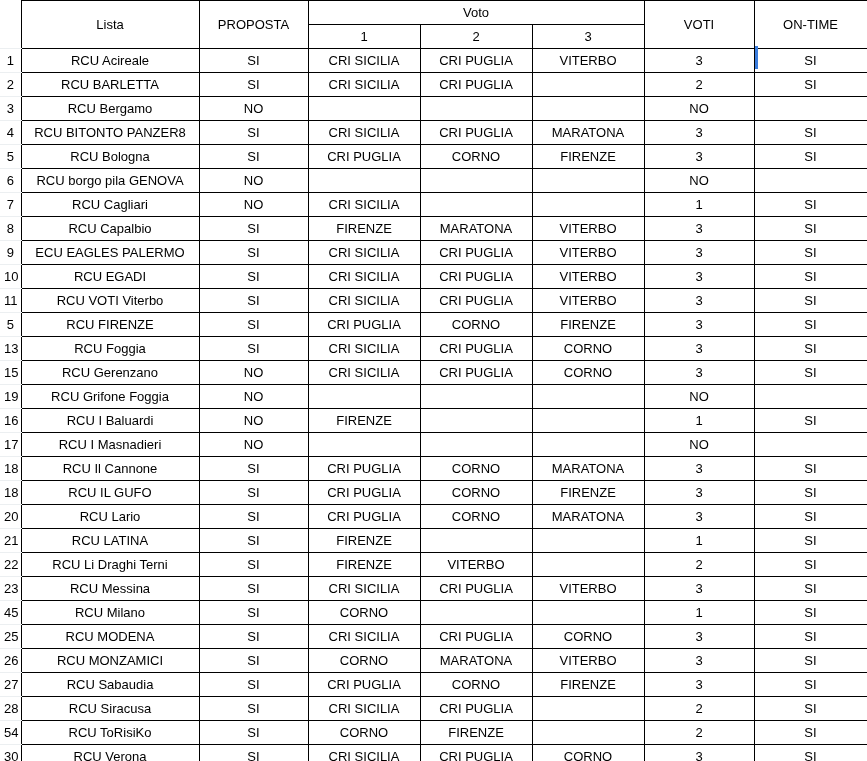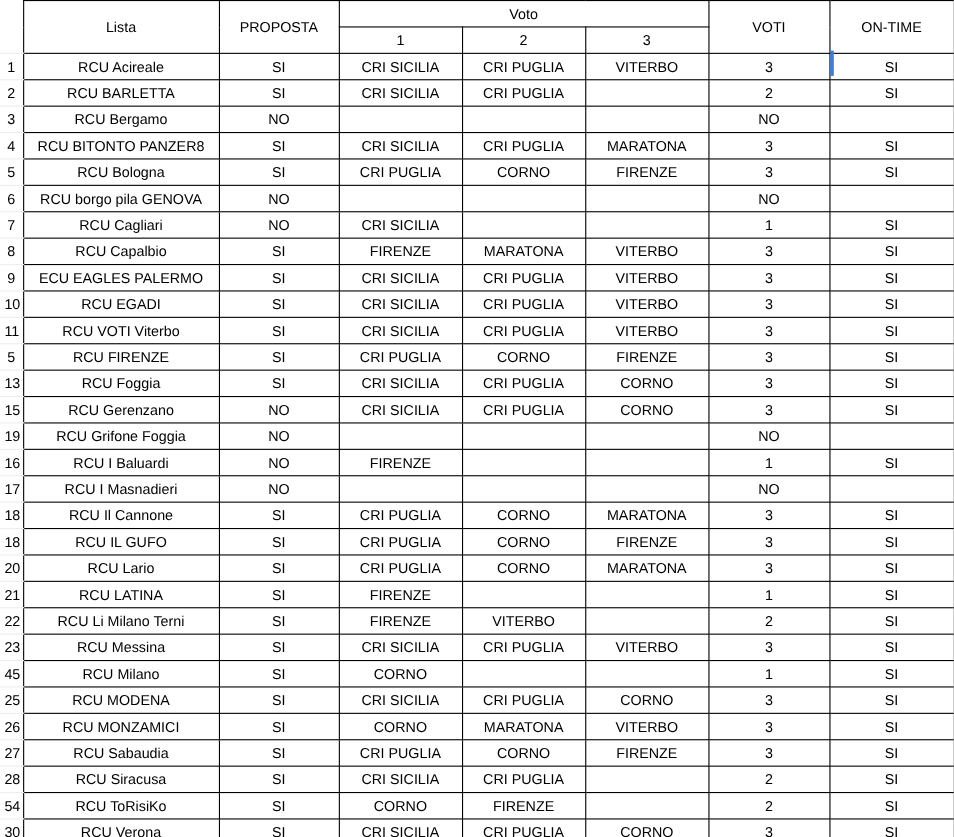--- a/index.html
+++ b/index.html
@@ -337,7 +337,7 @@
         </tr>
         <tr>
           <td class="gutter">22</td>
-          <td class="bx lista">RCU Li Milano Terni</td>
+          <td class="bx lista">RCU Li Draghi Terni</td>
           <td class="bx">SI</td>
           <td class="bx">FIRENZE</td>
           <td class="bx">VITERBO</td>

